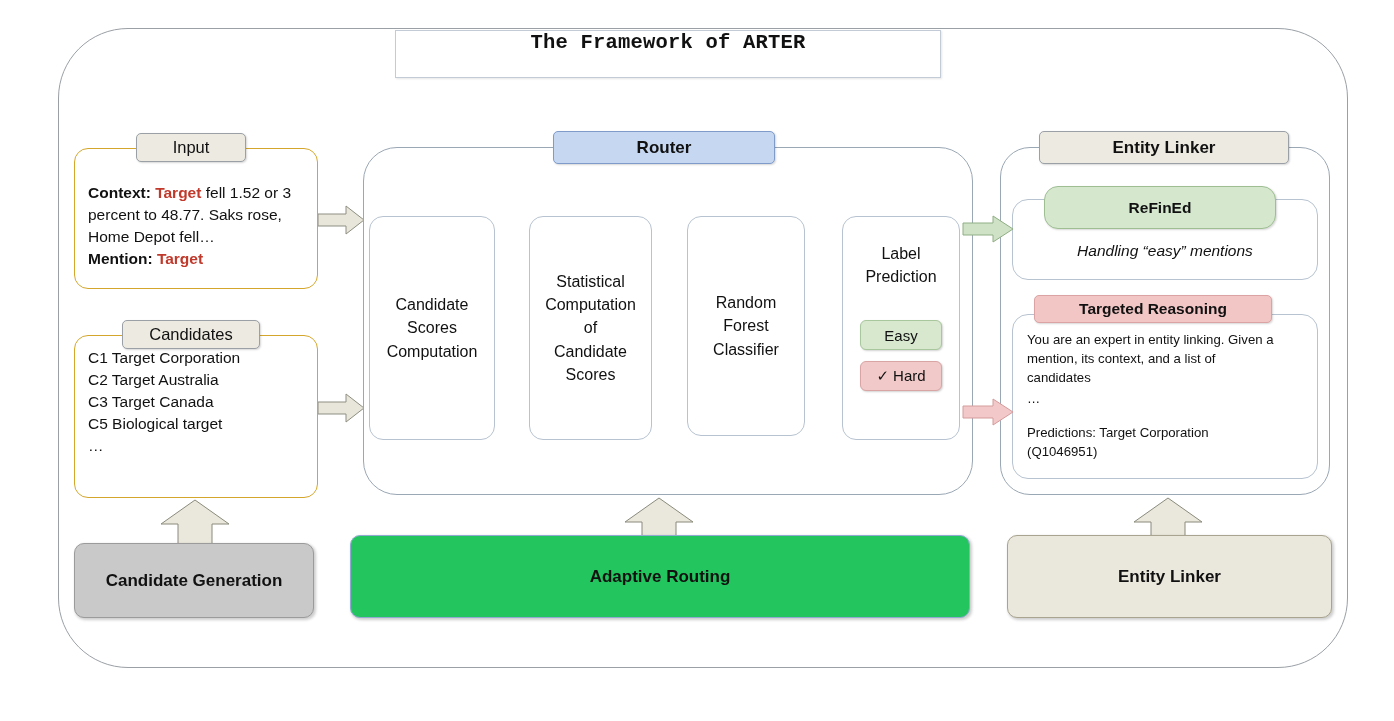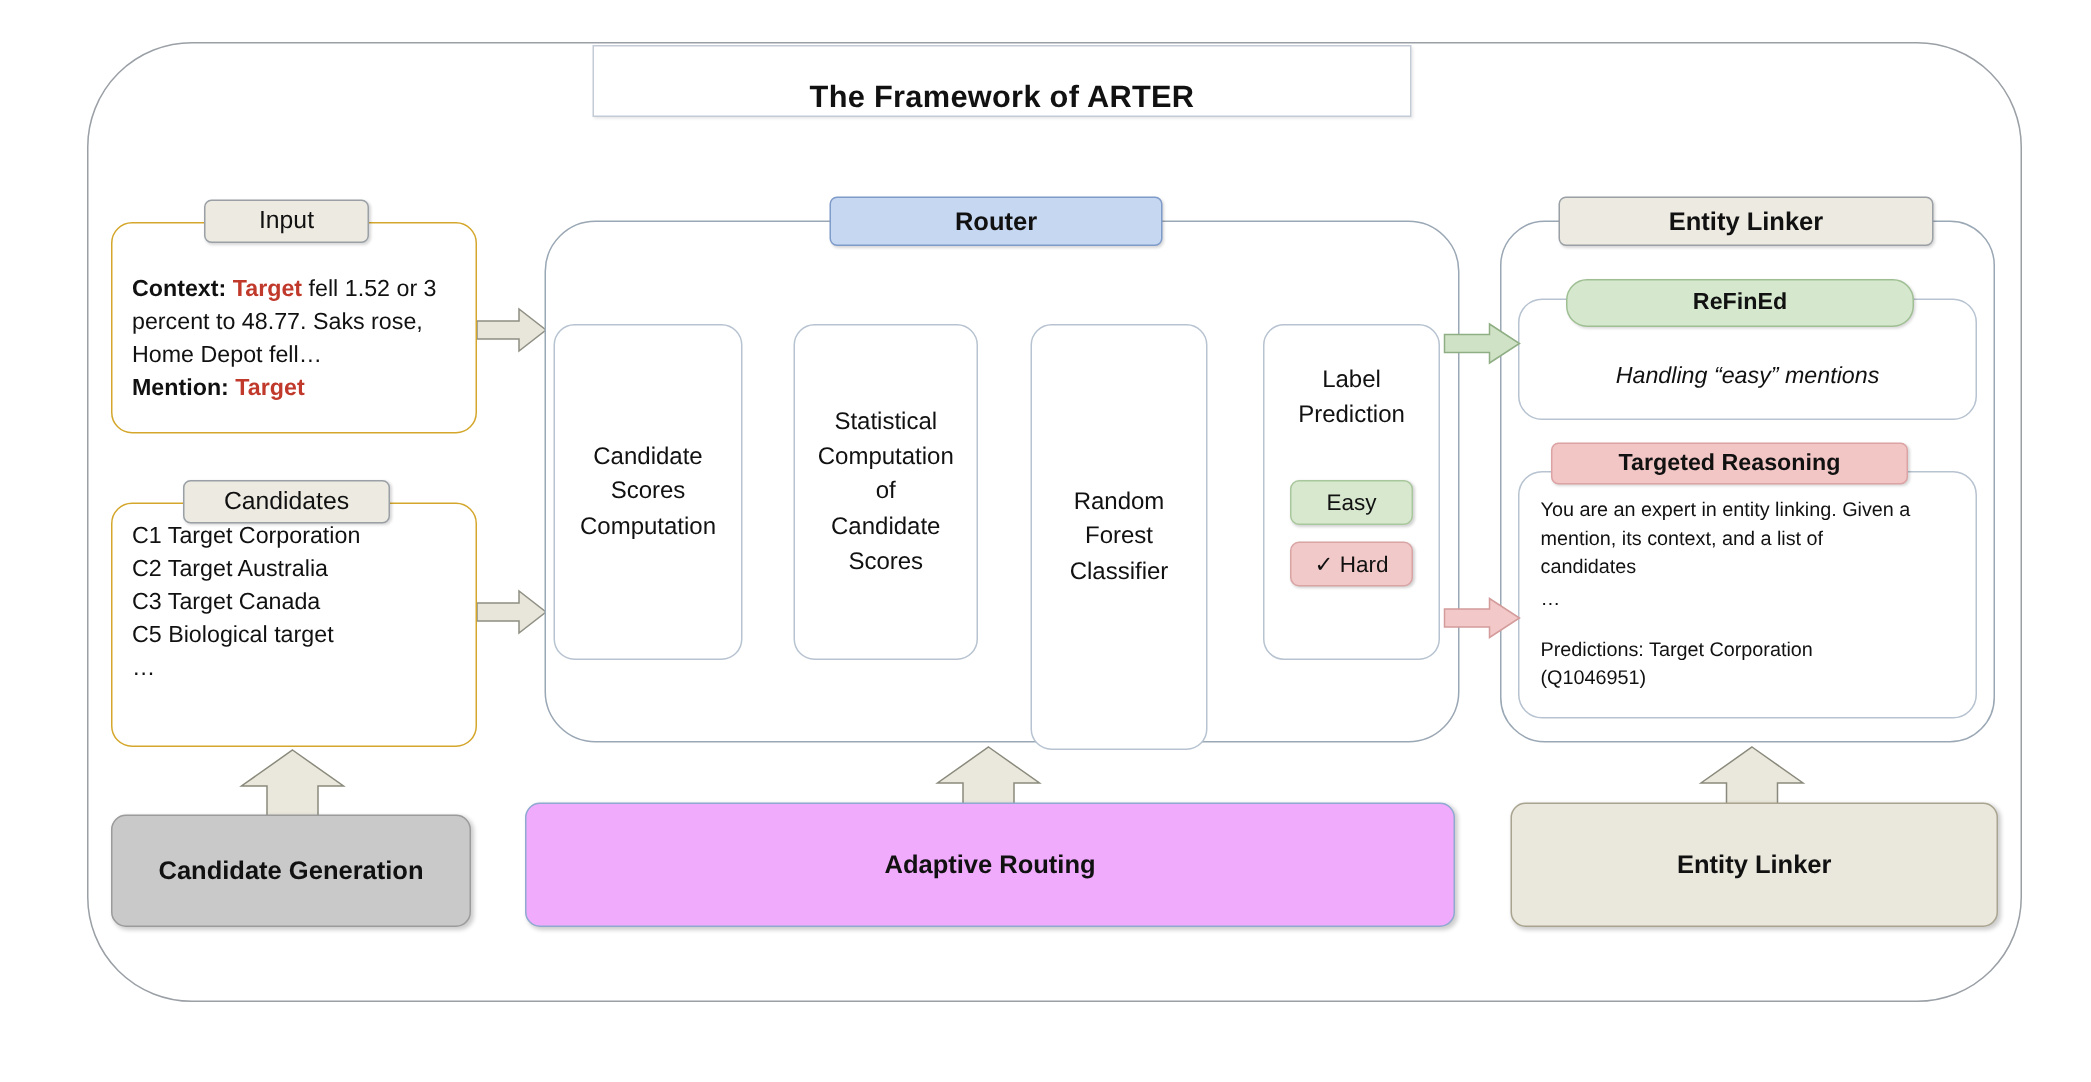--- a/index.html
+++ b/index.html
@@ -39,8 +39,9 @@
     background: #ffffff;
     border: 1px solid #c3cbd6;
     box-shadow: 1px 1px 2px rgba(0,0,0,0.10);
-    display: flex; align-items: flex-end; justify-content: center;
+    display: flex; align-items: flex-start; justify-content: center;
     z-index: 6;
+    font-family: Liberation Mono, monospace;
   }
   .title-plate .t {
     font-size: 20.5px; font-weight: bold; letter-spacing: .2px;

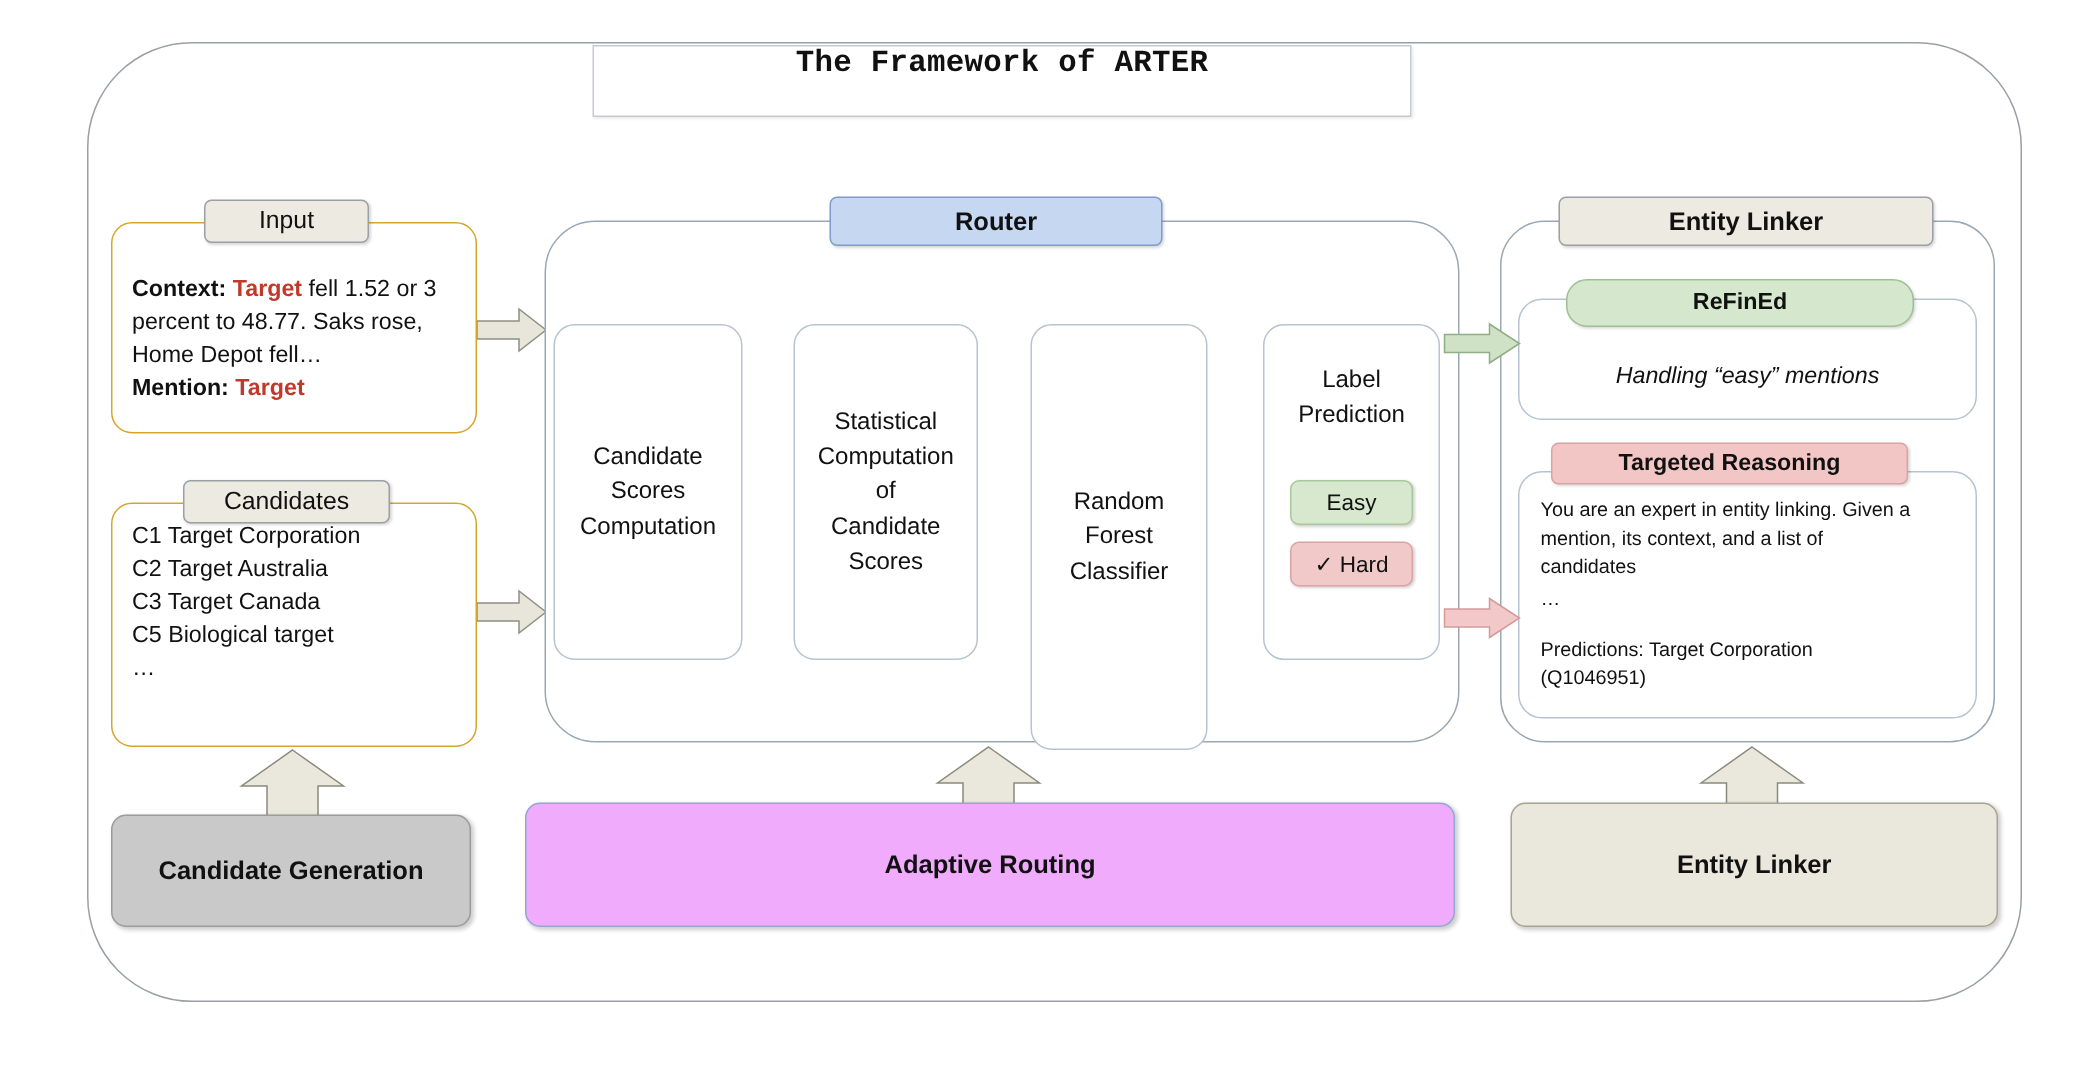--- a/index.html
+++ b/index.html
@@ -209,7 +209,7 @@
   <div class="abs inner-box" style="left:1012px; top:199px; width:306px; height:81px; border-radius:16px;">
     <span class="txt" style="margin-top:22px;font-style:italic;">Handling “easy” mentions</span>
   </div>
-  <div class="abs cap cap-green no-sel" style="left:1044px; top:186px; width:232px; height:32px;border-radius:14px;">
+  <div class="abs cap cap-green no-sel" style="left:1044px; top:186px; width:232px; height:43px;border-radius:14px;">
     <span style="font-size:15.5px; font-weight:bold;">ReFinEd</span>
   </div>
 

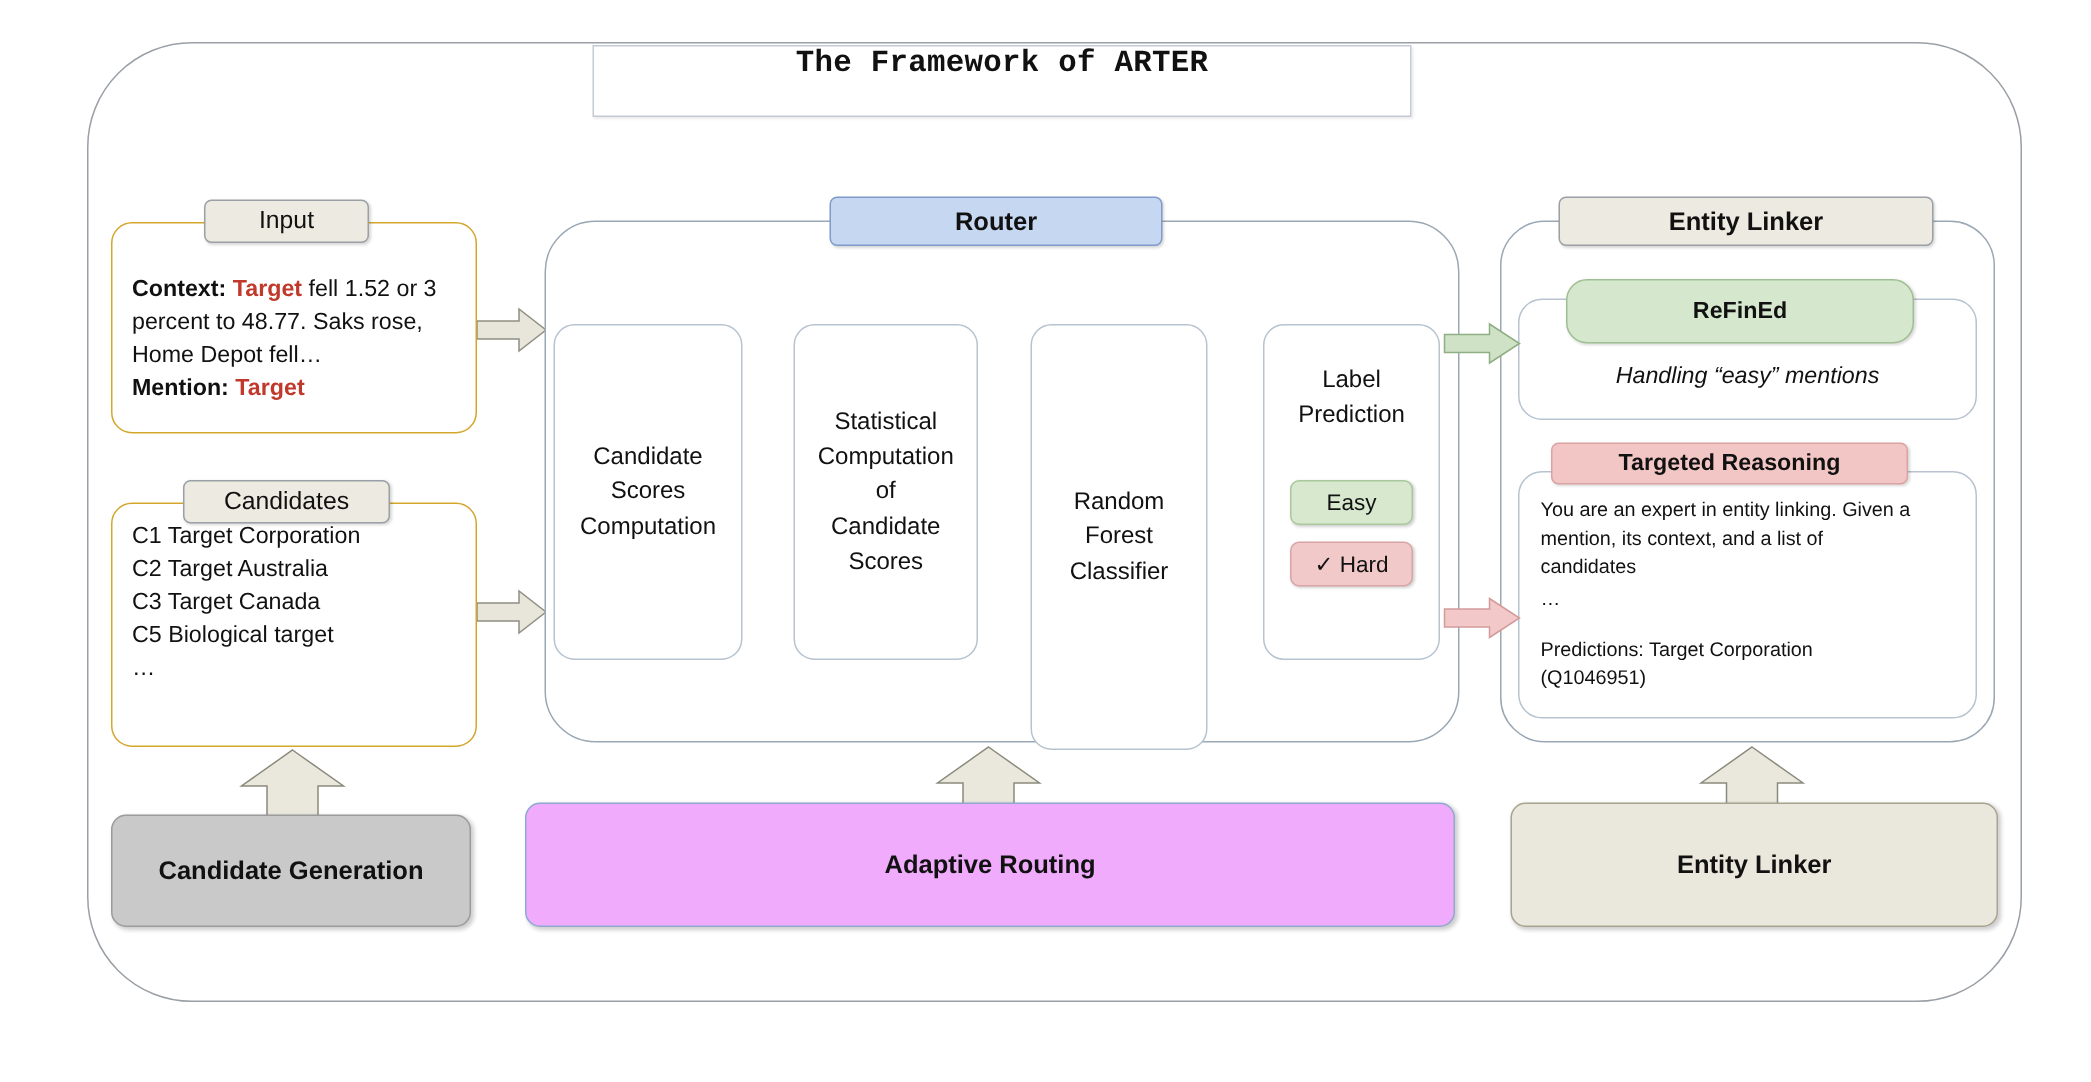--- a/index.html
+++ b/index.html
@@ -180,7 +180,7 @@
     </div>
   </div>
 
-  <div class="abs inner-box" style="left:687px; top:216px; width:118px; height:284px;">
+  <div class="abs inner-box" style="left:687px; top:216px; width:118px; height:220px;">
     <div class="stack-line">
       <div>Random</div>
       <div>Forest</div>

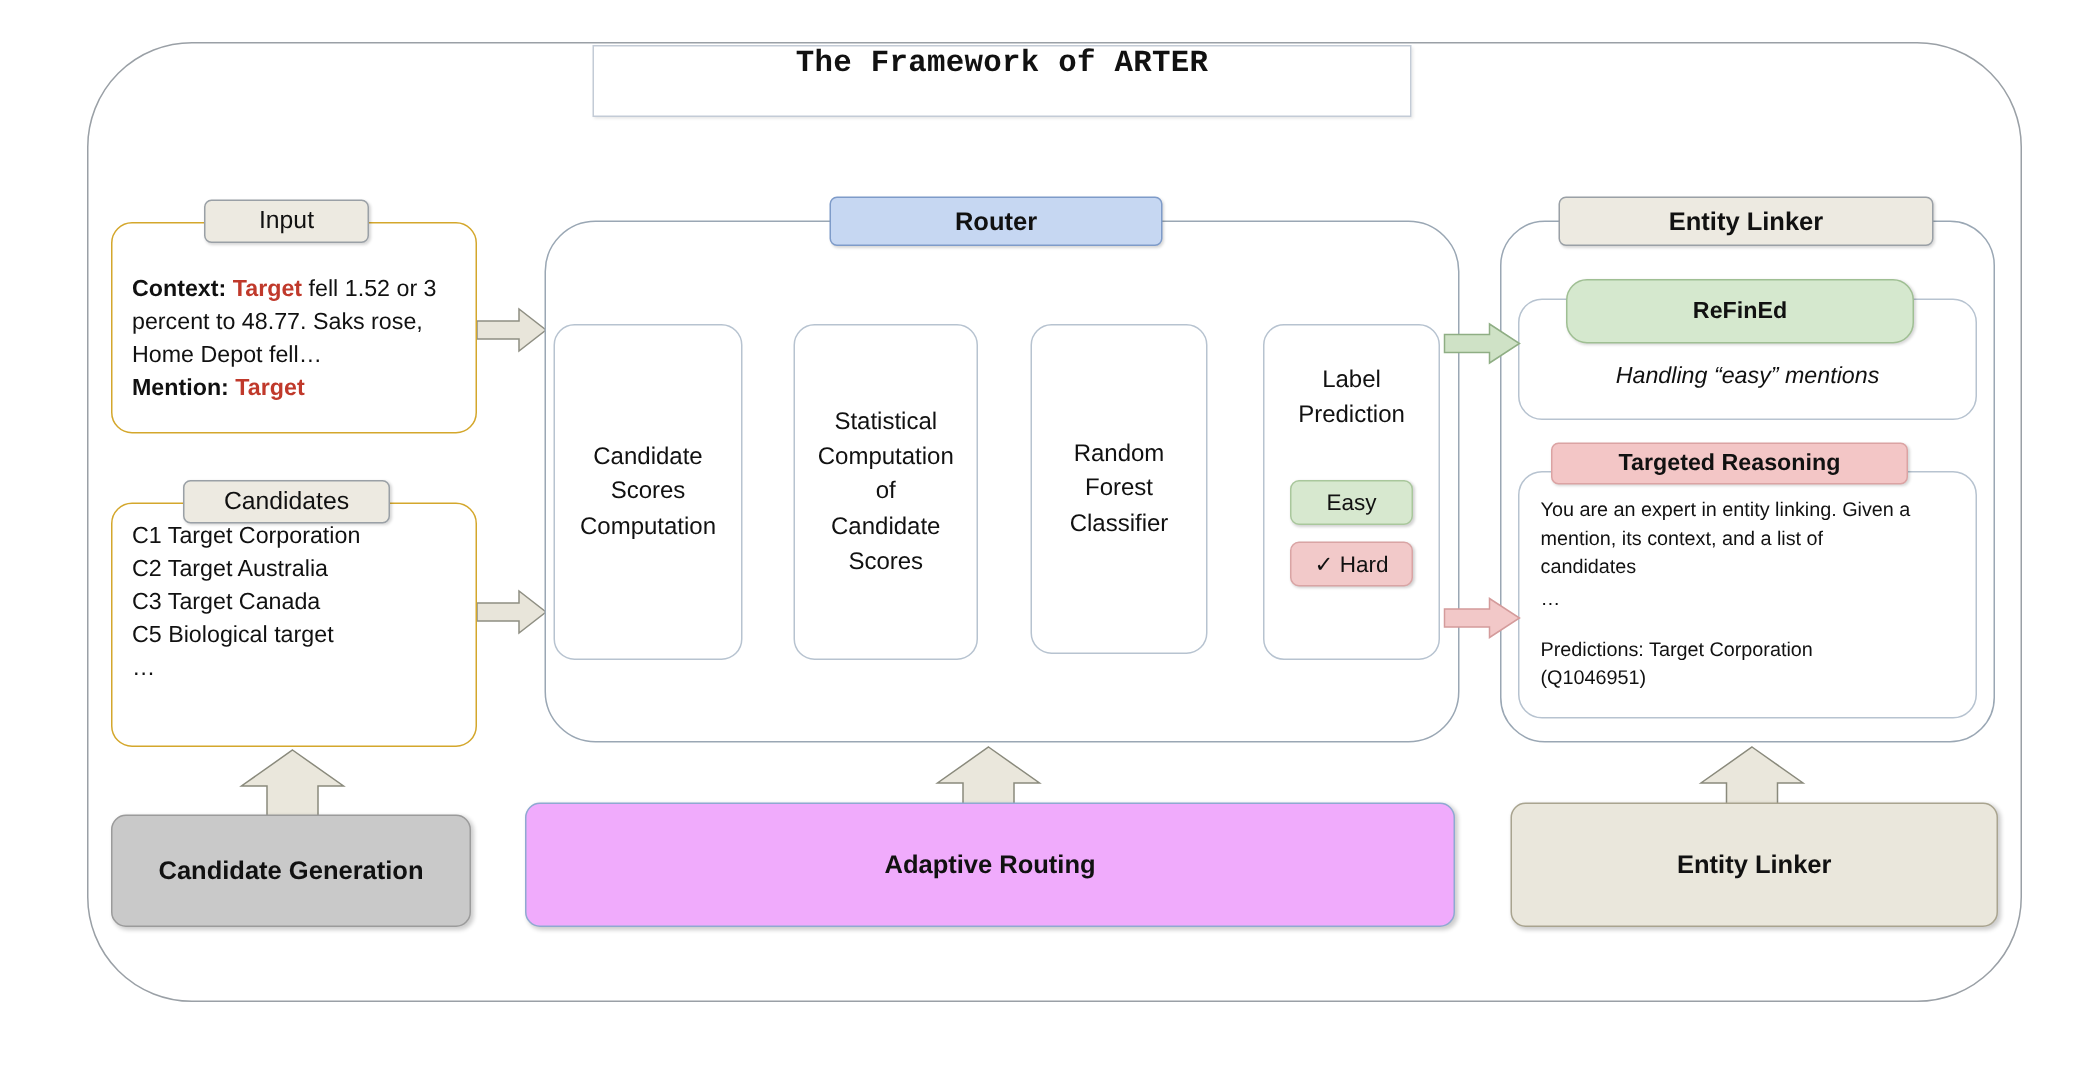--- a/index.html
+++ b/index.html
@@ -101,7 +101,7 @@
     z-index: 4;
   }
   .banner-gray  { background: #c9c9c9; border: 1px solid #9b9b9b; }
-  .banner-blue  { background: #f0abfc; border: 1px solid #8fa9d1; }
+  .banner-blue  { background: #22c55e; border: 1px solid #8fa9d1; }
   .banner-beige { background: #eae7dc; border: 1px solid #a9a48f; }
 
   

